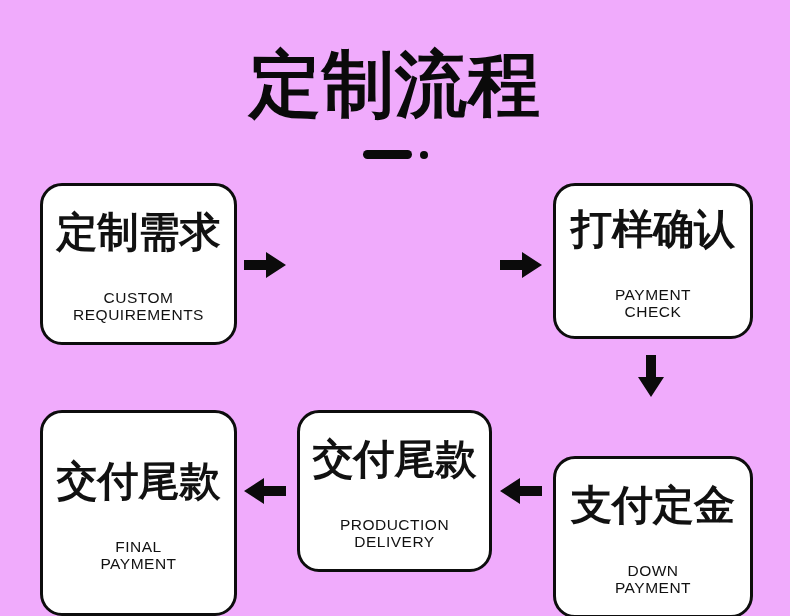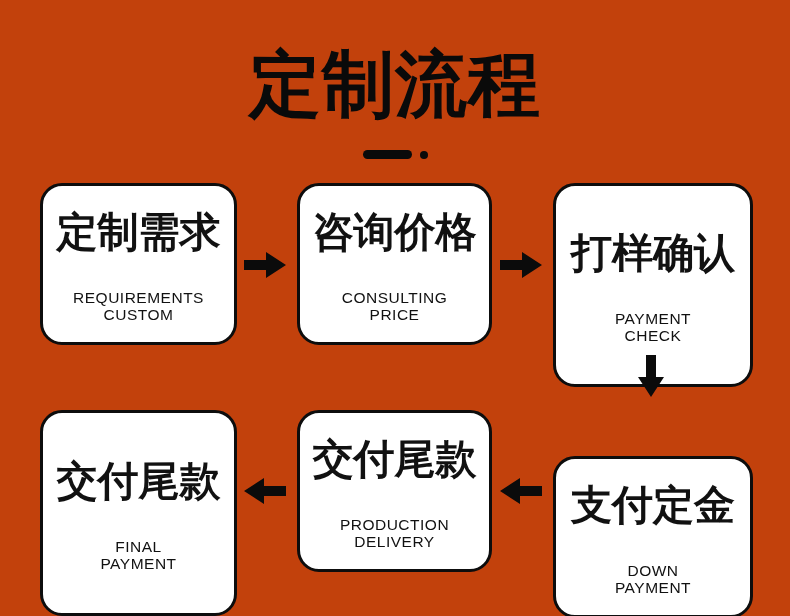--- a/index.html
+++ b/index.html
@@ -11,7 +11,7 @@
   .canvas {
     position: relative;
     width: 790px; height: 616px;
-    background: #c2410c;
+    background: #f0abfc;
     overflow: hidden;
   }
 

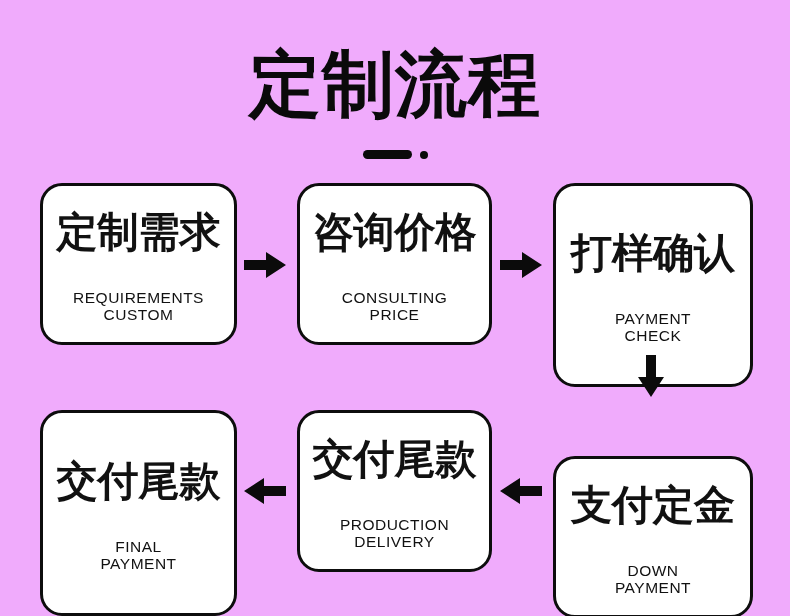--- a/index.html
+++ b/index.html
@@ -114,13 +114,6 @@
     </svg>
   </div>
 
-  <div class="step pos-2">
-    <div class="zh">咨询价格</div>
-    <div class="en">
-      <span>CONSULTING</span>
-      <span>PRICE</span>
-    </div>
-  </div>
 
   <div class="arrow arrow-b">
     <svg width="42" height="26" viewBox="0 0 42 26" xmlns="http://www.w3.org/2000/svg">

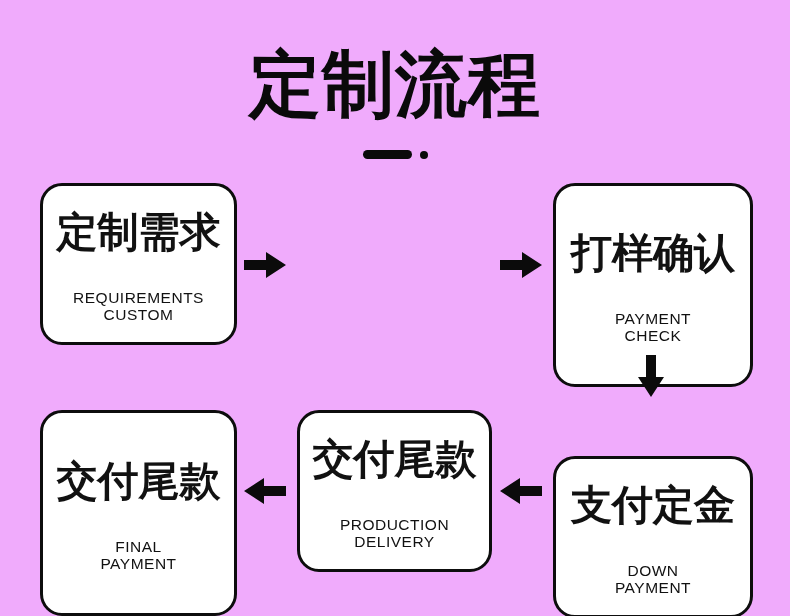--- a/index.html
+++ b/index.html
@@ -77,7 +77,7 @@
 
   .pos-1 { left: 40px;  top: 183px; width: 197px; height: 162px; }
   .pos-2 { left: 297px; top: 183px; width: 195px; height: 162px; }
-  .pos-3 { left: 553px; top: 183px; width: 200px; height: 204px; }
+  .pos-3 { left: 553px; top: 183px; width: 200px; height: 156px; }
   .pos-4 { left: 553px; top: 410px; width: 200px; height: 162px; margin-top: 46px; }
   .pos-5 { left: 297px; top: 410px; width: 195px; height: 162px; }
   .pos-6 { left: 40px;  top: 410px; width: 197px; height: 206px; }

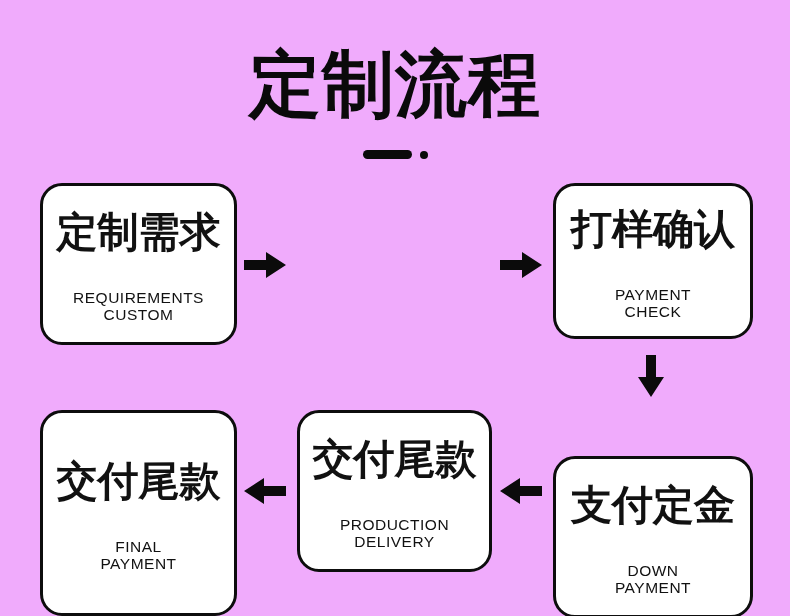--- a/index.html
+++ b/index.html
@@ -103,8 +103,8 @@
   <div class="step pos-1">
     <div class="zh">定制需求</div>
     <div class="en">
+      <span>CUSTOM</span>
       <span>REQUIREMENTS</span>
-      <span>CUSTOM</span>
     </div>
   </div>
 

